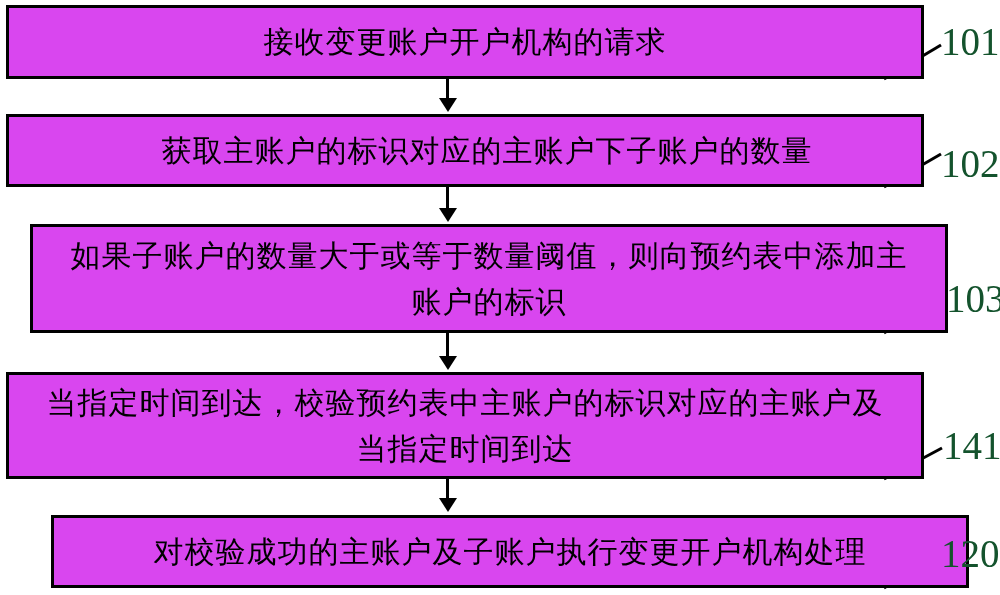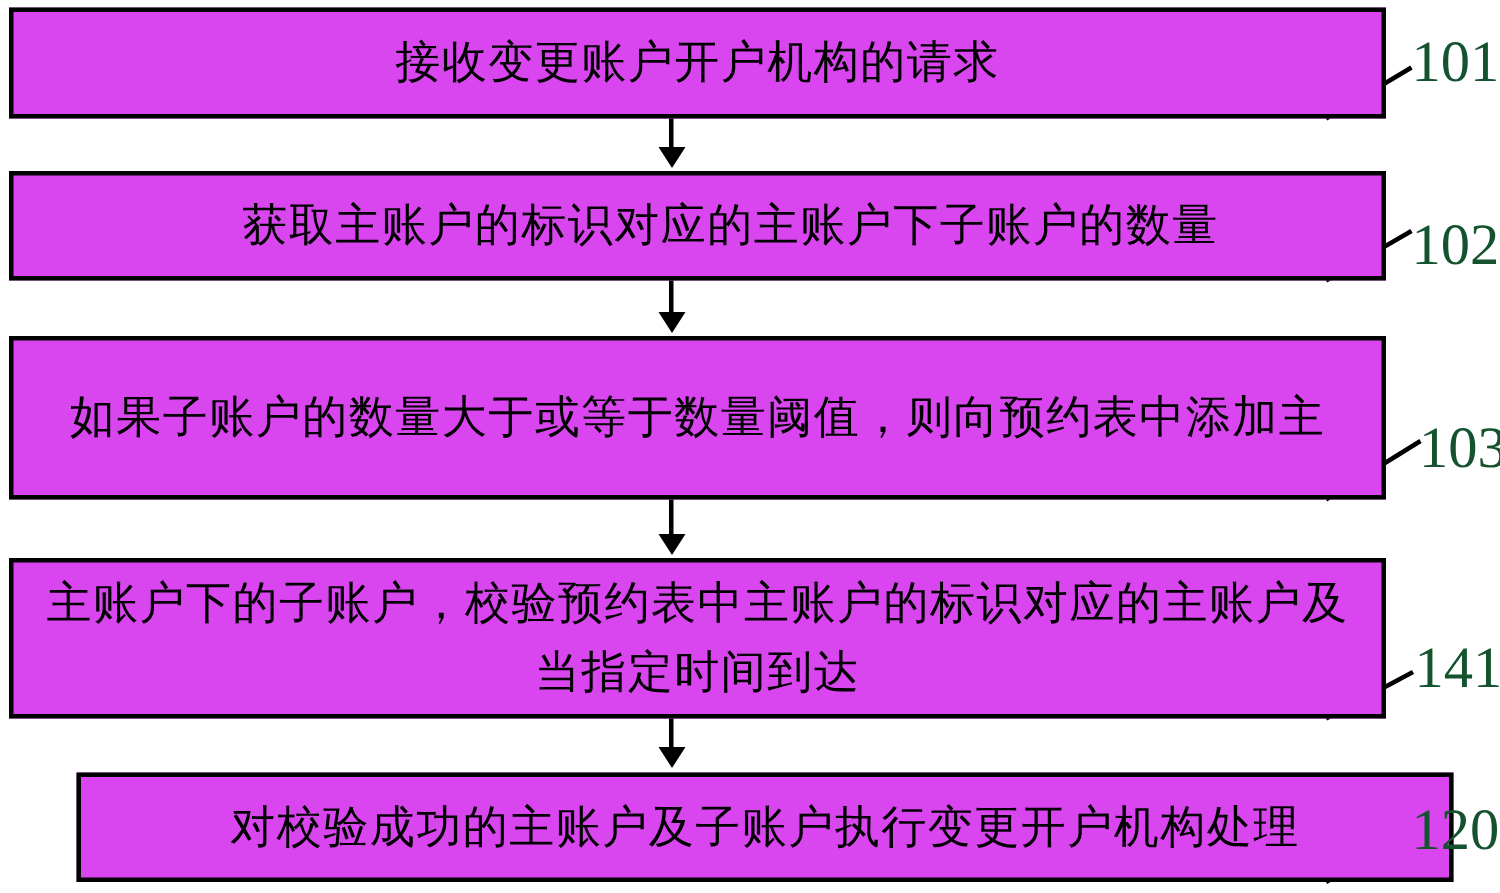--- a/index.html
+++ b/index.html
@@ -42,7 +42,7 @@
   }
   .box-1 { top: 5px;   height: 74px;  }
   .box-2 { top: 114px; height: 73px; padding-left: 44px;  }
-  .box-3 { top: 224px; height: 109px; }
+  .box-3 { top: 224px; height: 109px; margin-left: 24px; }
   .box-4 { top: 372px; height: 107px; }
   .box-5 { top: 515px; height: 73px; margin-left: 45px;  }
   .box-line { white-space: nowrap; }

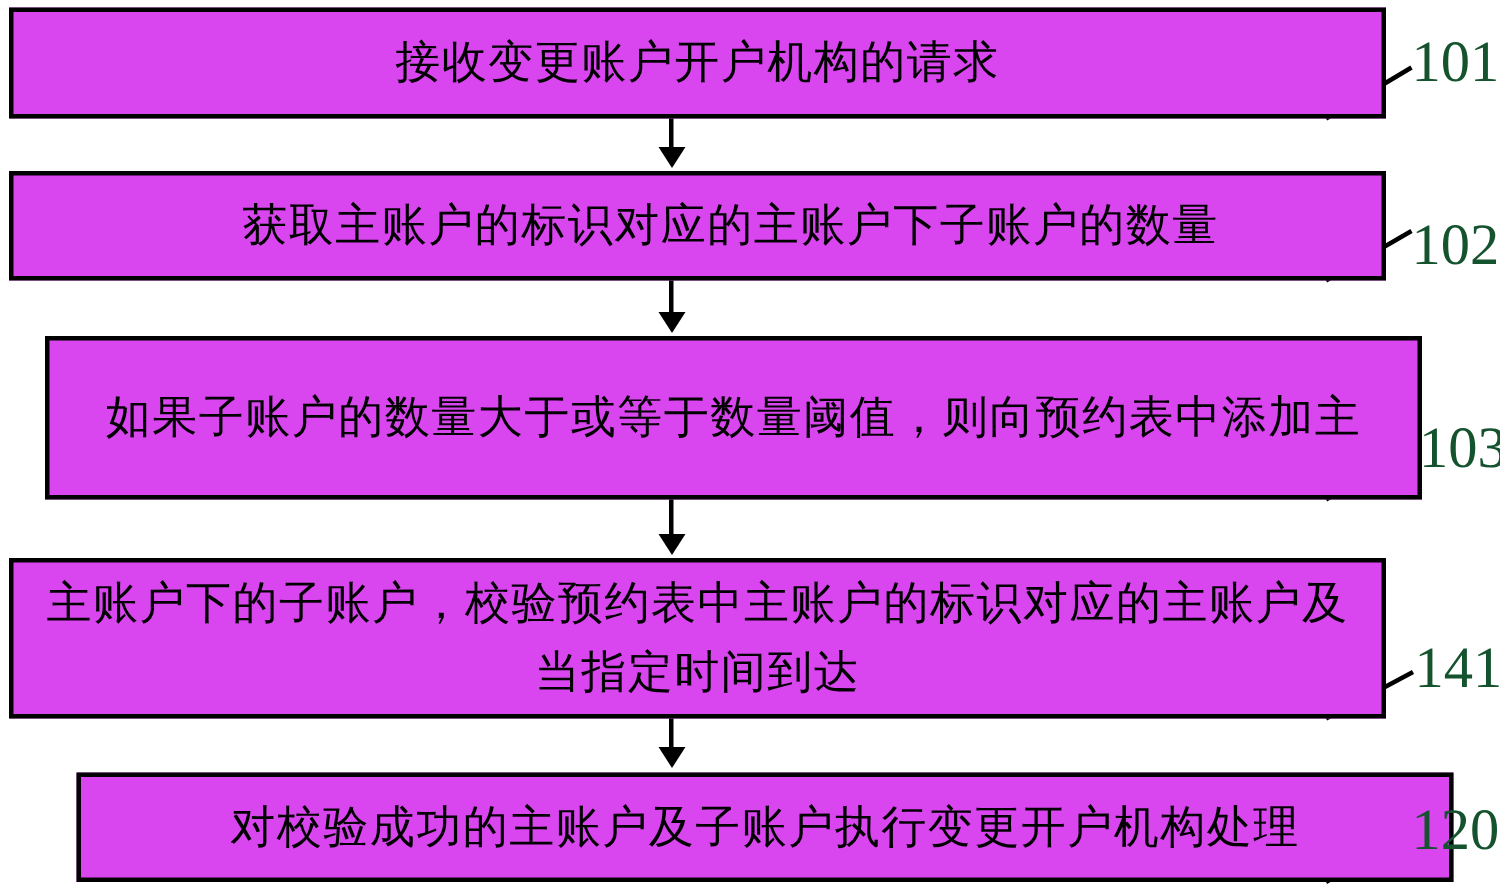--- a/index.html
+++ b/index.html
@@ -113,6 +113,7 @@
 
   <div class="flow-box box-3">
     <div class="box-line">如果子账户的数量大于或等于数量阈值，则向预约表中添加主</div>
+    <div class="box-line">账户的标识</div>
   </div>
 
   <div class="arrow-line a3-line"></div>

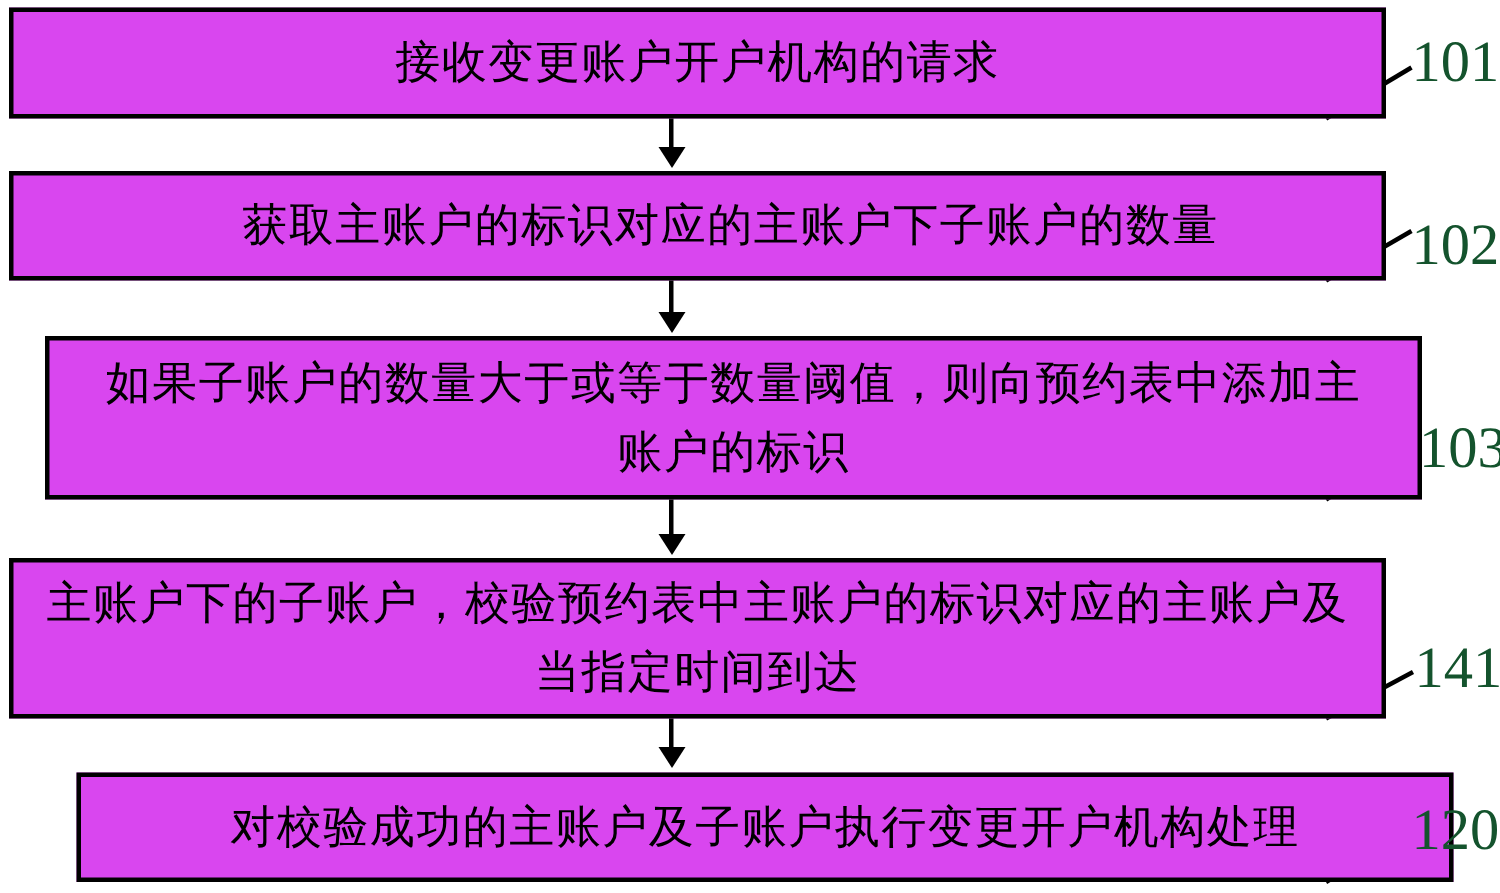--- a/index.html
+++ b/index.html
@@ -120,7 +120,7 @@
   <div class="arrow-head a3-head"></div>
 
   <div class="flow-box box-4">
-    <div class="box-line">主账户下的子账户，校验预约表中主账户的标识对应的主账户及</div>
+    <div class="box-line">当指定时间到达，校验预约表中主账户的标识对应的主账户及</div>
     <div class="box-line">当指定时间到达</div>
   </div>
 

